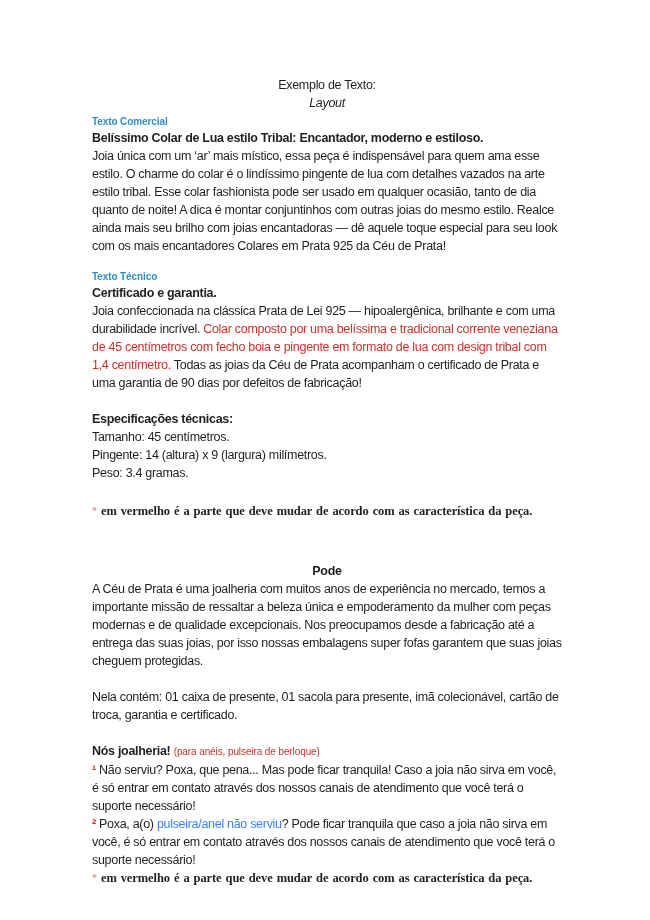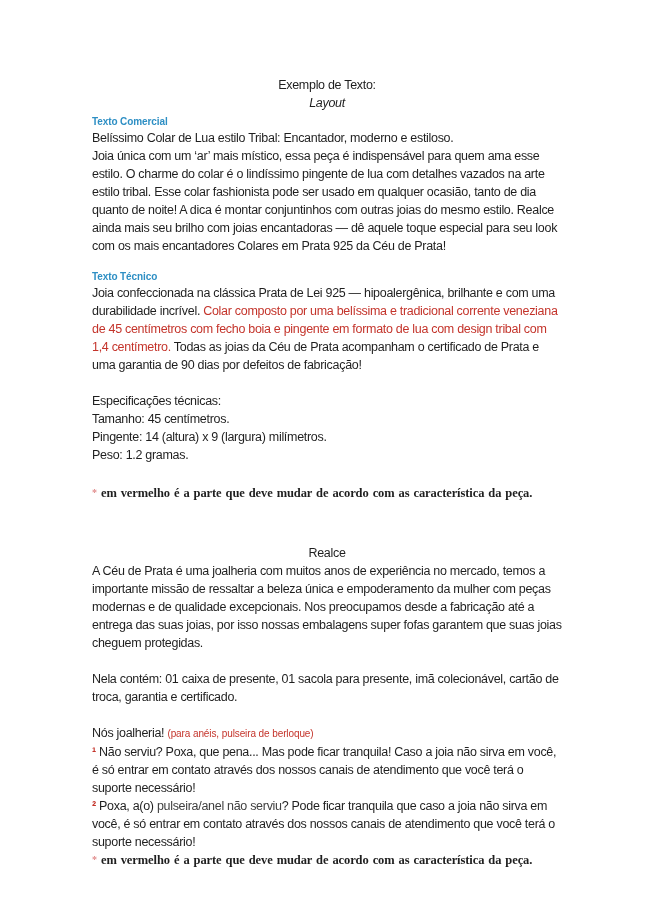--- a/index.html
+++ b/index.html
@@ -24,7 +24,7 @@
     color: var(--ink, #1f1f1f);
   }
   .t-center { text-align: center; }
-  .bold { font-weight: 400; }
+  .bold { font-weight: 700; }
   .italic { font-style: italic; }
   p { margin: 0; }
   .label-blue {

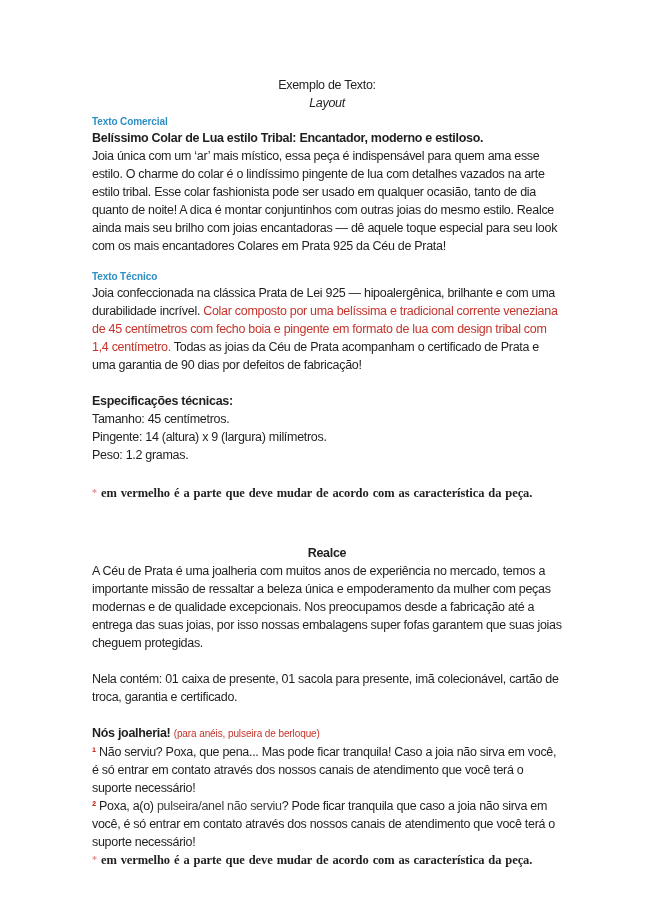--- a/index.html
+++ b/index.html
@@ -73,6 +73,7 @@
   <p>Joia única com um ‘ar’ mais místico, essa peça é indispensável para quem ama esse estilo. O charme do colar é o lindíssimo pingente de lua com detalhes vazados na arte estilo tribal. Esse colar fashionista pode ser usado em qualquer ocasião, tanto de dia quanto de noite! A dica é montar conjuntinhos com outras joias do mesmo estilo. Realce ainda mais seu brilho com joias encantadoras — dê aquele toque especial para seu look com os mais encantadores Colares em Prata 925 da Céu de Prata!</p>
 
   <div class="label-blue mt-14">Texto Técnico</div>
+  <div class="bold">Certificado e garantia.</div>
   <p><span>Joia confeccionada na clássica Prata de Lei 925 — hipoalergênica, brilhante e com uma durabilidade incrível.  </span><span style="color: rgb(196, 52, 43);">Colar composto por uma belíssima e tradicional corrente veneziana de 45 centímetros com fecho boia e pingente em formato de lua com design tribal com 1,4 centímetro.</span><span> Todas as joias da Céu de Prata acompanham o certificado de Prata e uma garantia de 90 dias por defeitos de fabricação!</span></p>
 
   <div class="bold mt-18">Especificações técnicas:</div>

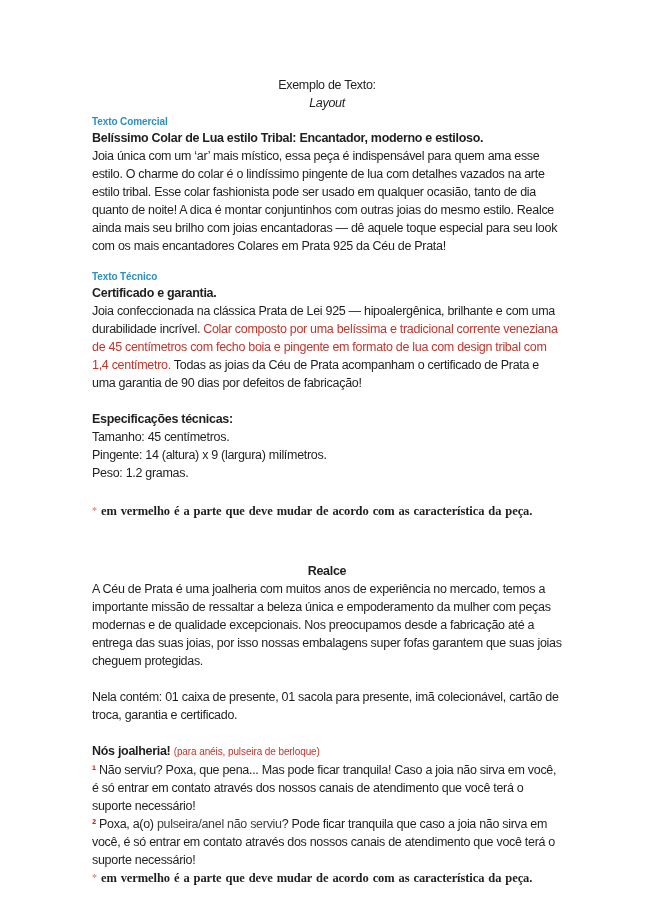--- a/index.html
+++ b/index.html
@@ -79,7 +79,7 @@
   <div class="bold mt-18">Especificações técnicas:</div>
   <div>Tamanho: 45 centímetros.</div>
   <div>Pingente: 14 (altura) x 9 (largura) milímetros.</div>
-  <div>Peso: 1.2 gramas.</div>
+  <div>Peso: 3.4 gramas.</div>
 
   <div class="note mt-20">
     <span class="marker">*</span>

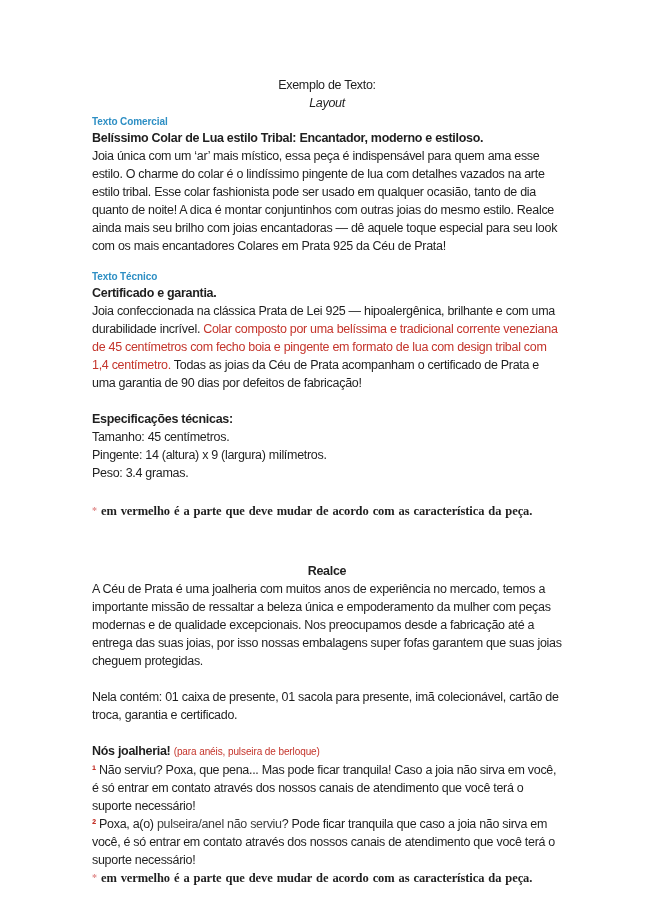--- a/index.html
+++ b/index.html
@@ -86,7 +86,7 @@
     <span>em vermelho é a parte que deve mudar de acordo com as característica da peça.</span>
   </div>
 
-  <div class="t-center bold mt-42">Realce</div>
+  <div class="t-center bold mt-42">Pode</div>
 
   <p>A Céu de Prata é uma joalheria com muitos anos de experiência no mercado, temos a importante missão de ressaltar a beleza única e empoderamento da mulher com peças modernas e de qualidade excepcionais. Nos preocupamos desde a fabricação até a entrega das suas joias, por isso nossas embalagens super fofas garantem que suas joias cheguem protegidas.</p>
 

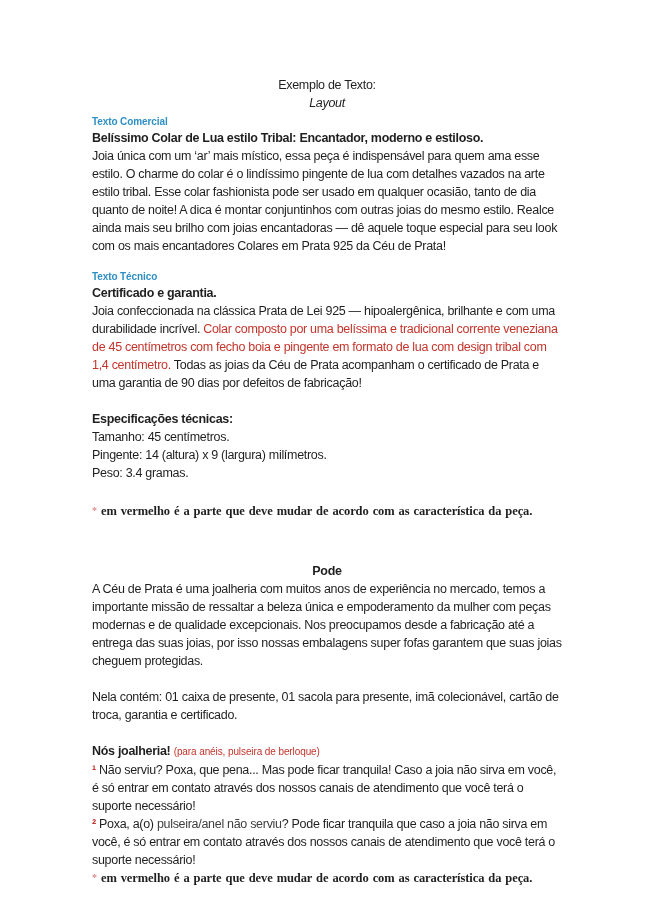--- a/index.html
+++ b/index.html
@@ -97,7 +97,7 @@
     <span class="heading-note">(para anéis, pulseira de berloque)</span>
   </div>
   <p><span style="color: rgb(196, 52, 43); font-weight: 700;">¹ </span><span>Não serviu? Poxa, que pena... Mas pode ficar tranquila! Caso a joia não sirva em você, é só entrar em contato através dos nossos canais de atendimento que você terá o suporte necessário!</span></p>
-  <p><span style="color: rgb(196, 52, 43); font-weight: 700;">² </span><span>Poxa, a(o) </span><span style="color: #404040;">pulseira/anel não serviu</span><span>? Pode ficar tranquila que caso a joia não sirva em você, é só entrar em contato através dos nossos canais de atendimento que você terá o suporte necessário!</span></p>
+  <p><span style="color: rgb(196, 52, 43); font-weight: 700;">² </span><span>Poxa, a(o) </span><span style="color: #3b82f6;">pulseira/anel não serviu</span><span>? Pode ficar tranquila que caso a joia não sirva em você, é só entrar em contato através dos nossos canais de atendimento que você terá o suporte necessário!</span></p>
 
   <div class="note">
     <span class="marker">*</span>

